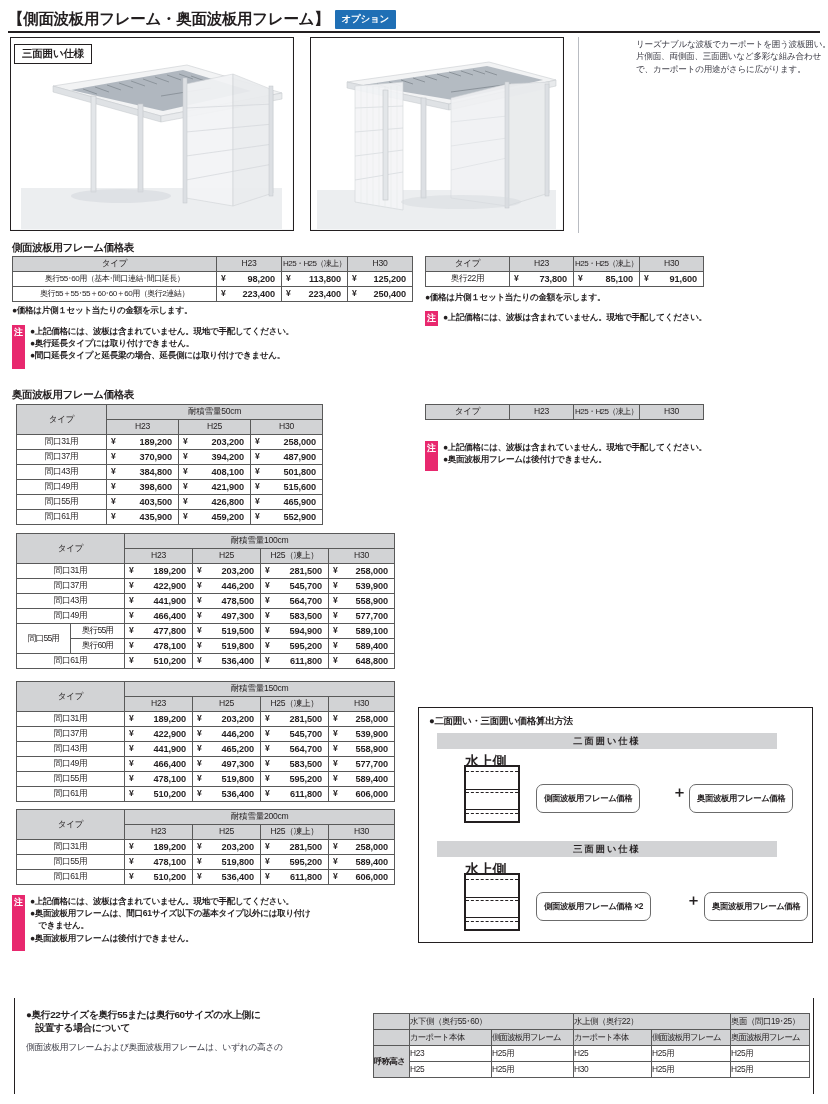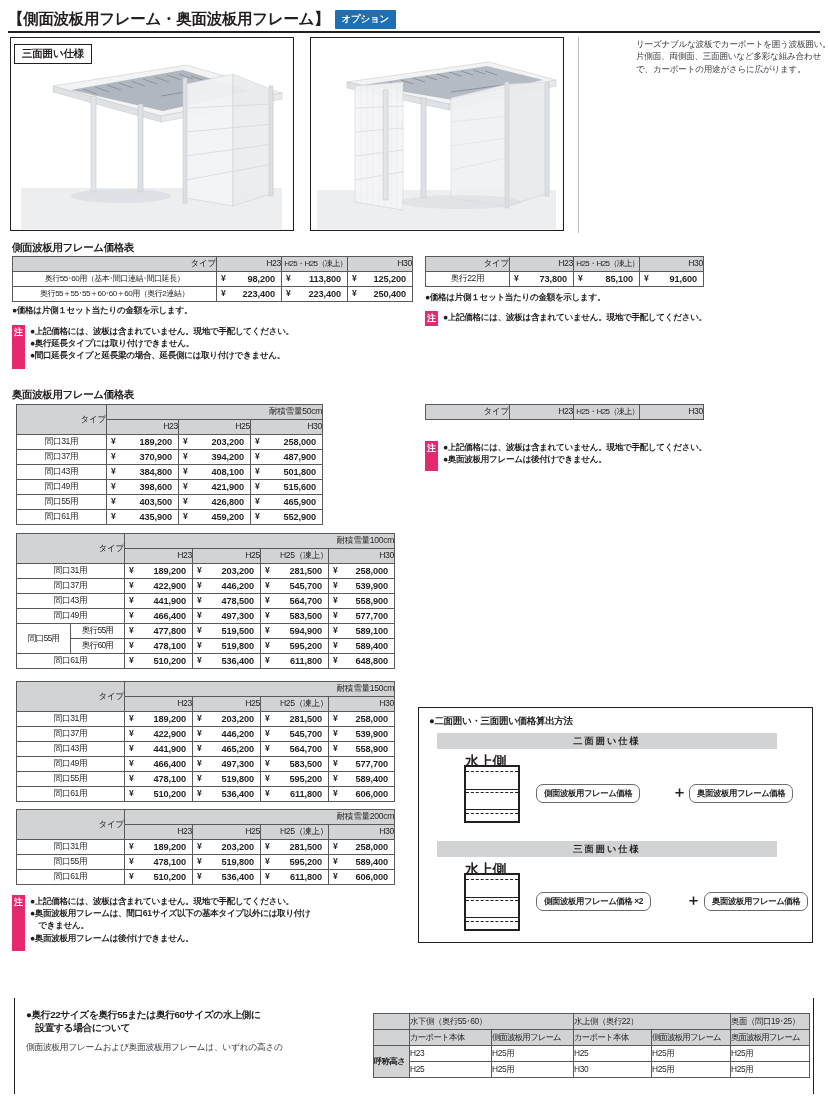--- a/index.html
+++ b/index.html
@@ -69,7 +69,7 @@
     text-align:center; vertical-align:middle; font-weight:normal;
     letter-spacing:-0.3px; line-height:1.1;
   }
-  table.pt th { background:#d2d3d5; font-weight:normal;text-align:right; }
+  table.pt th { background:#d2d3d5; font-weight:normal; }
   table.pt td.lbl { background:#fff; letter-spacing:-0.4px; }
   table.pt td.price {
     text-align:right; padding-right:6px; font-weight:bold; font-size:9.2px;

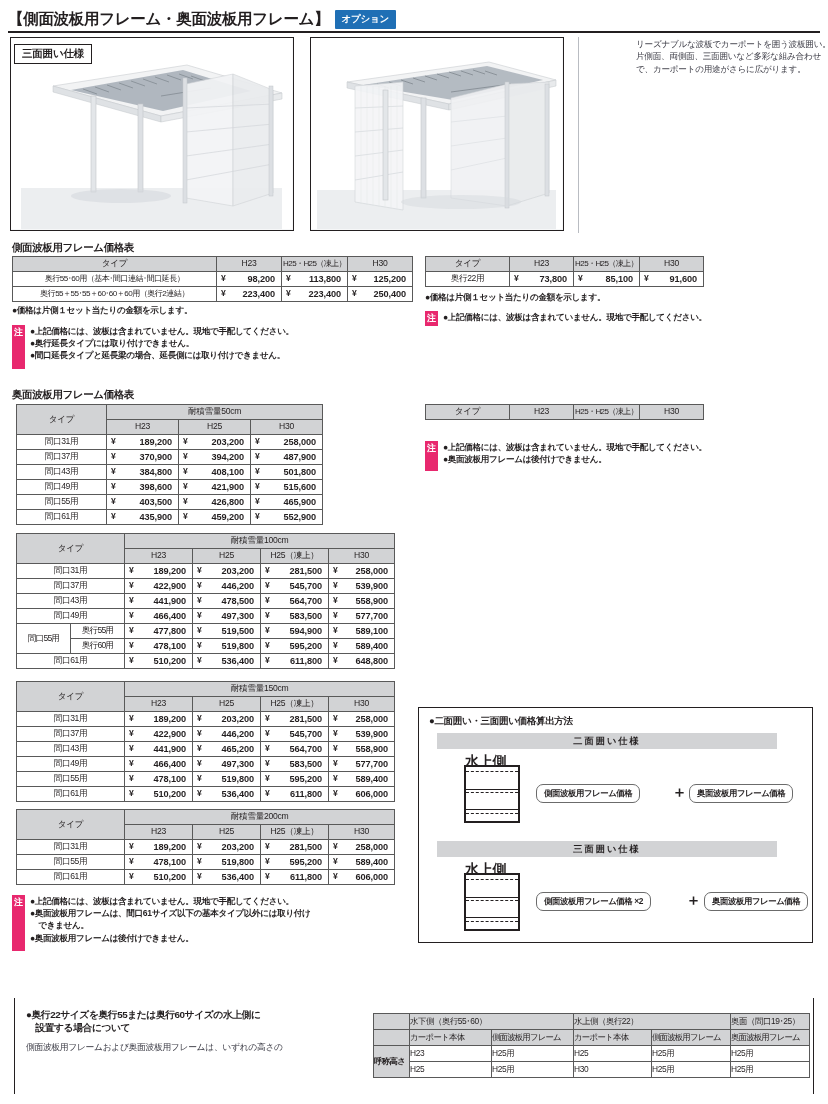--- a/index.html
+++ b/index.html
@@ -130,7 +130,7 @@
   .pill {
     position:absolute; border:1px solid #6b6b6b; border-radius:7px; background:#fff;
     font-size:8.4px; font-weight:bold; letter-spacing:-0.4px; color:#231f20;
-    display:flex; align-items:center; justify-content:center; height:19px; padding:0 7px;
+    display:flex; align-items:center; justify-content:center; height:29px; padding:0 7px;
   }
   .plus-sign {
     position:absolute; font-size:15px; font-weight:bold; color:#231f20;

